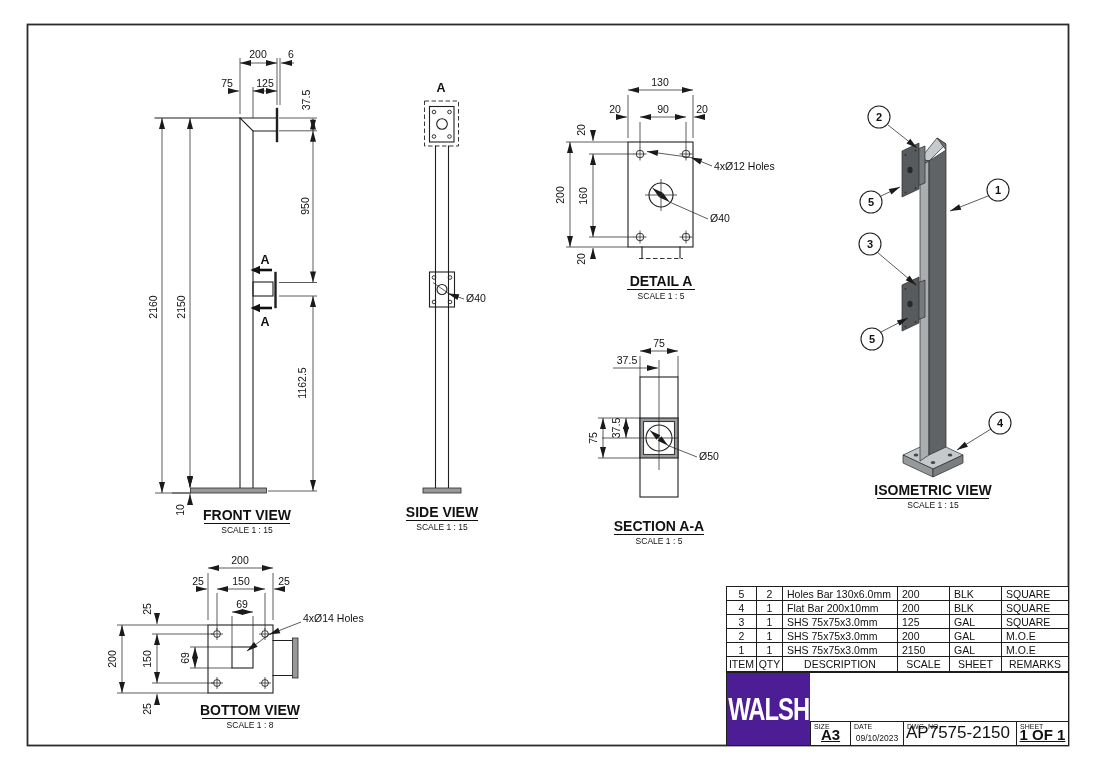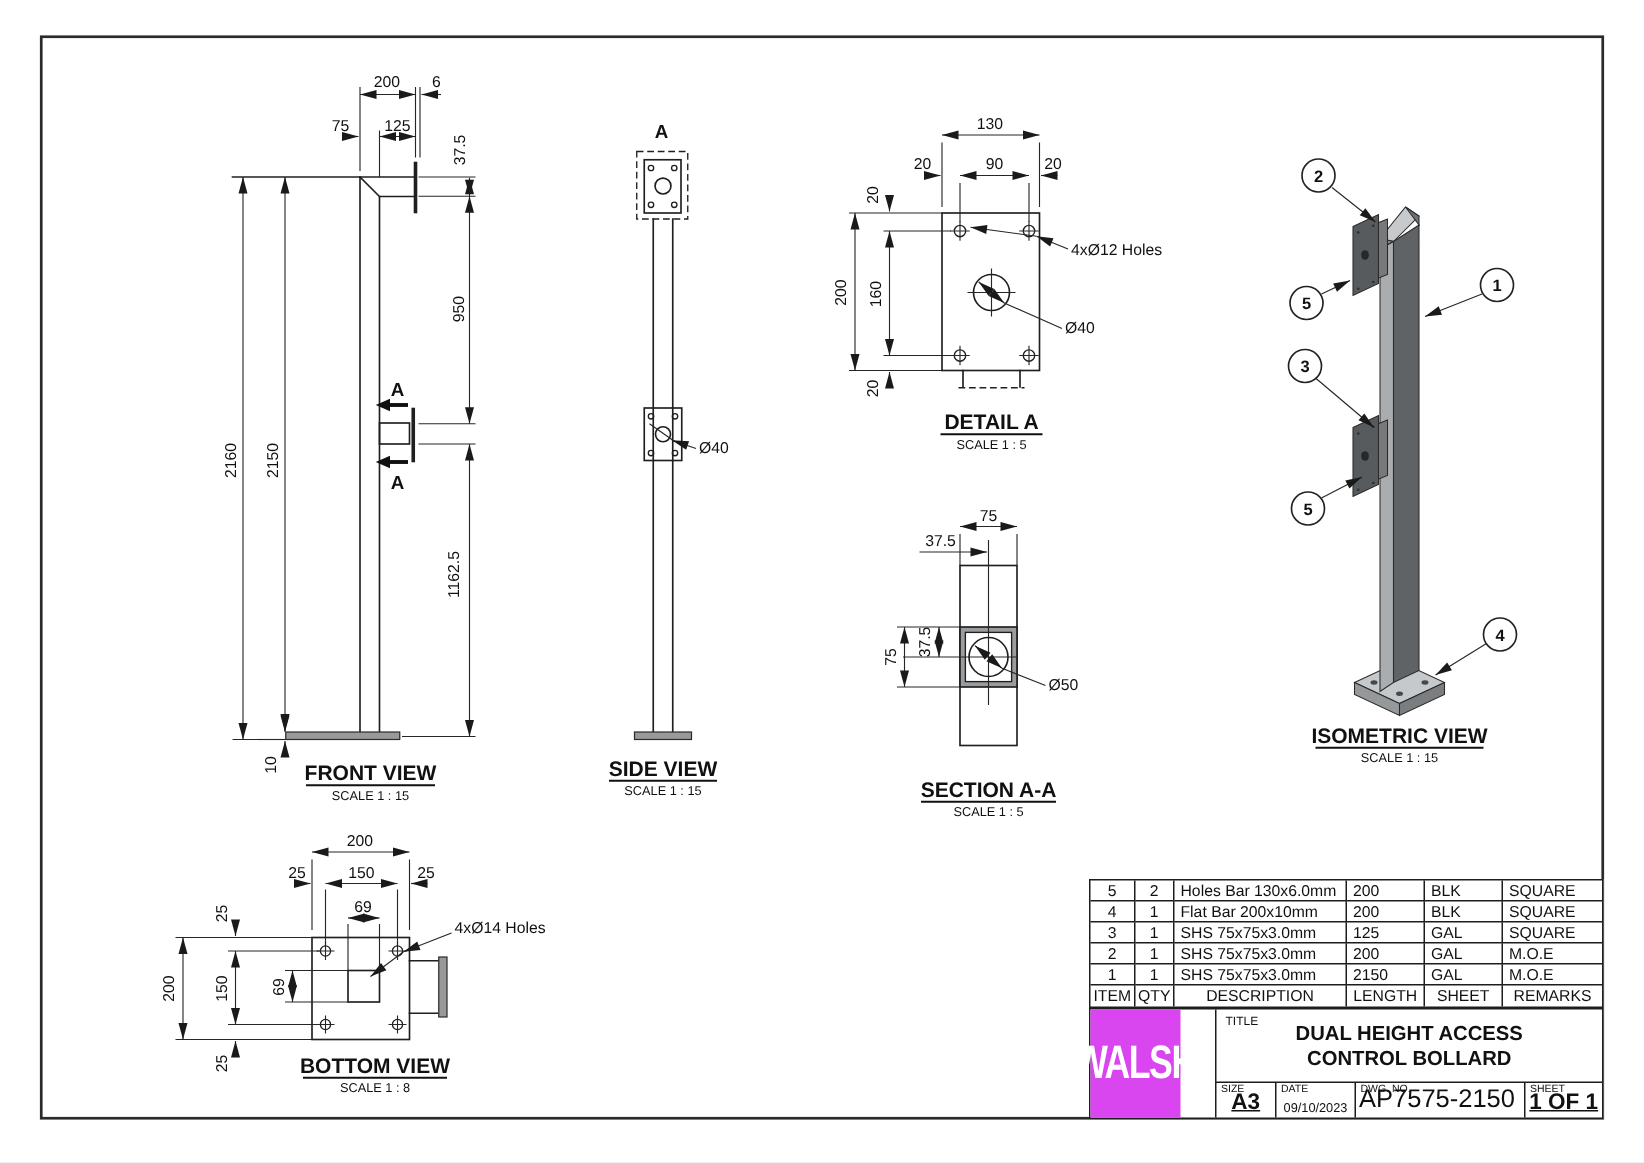--- a/index.html
+++ b/index.html
@@ -362,7 +362,7 @@
     <div>ITEM</div>
     <div>QTY</div>
     <div>DESCRIPTION</div>
-    <div>LENGTH</div>
+    <div>SCALE</div>
     <div>SHEET</div>
     <div>REMARKS</div>
   </div>

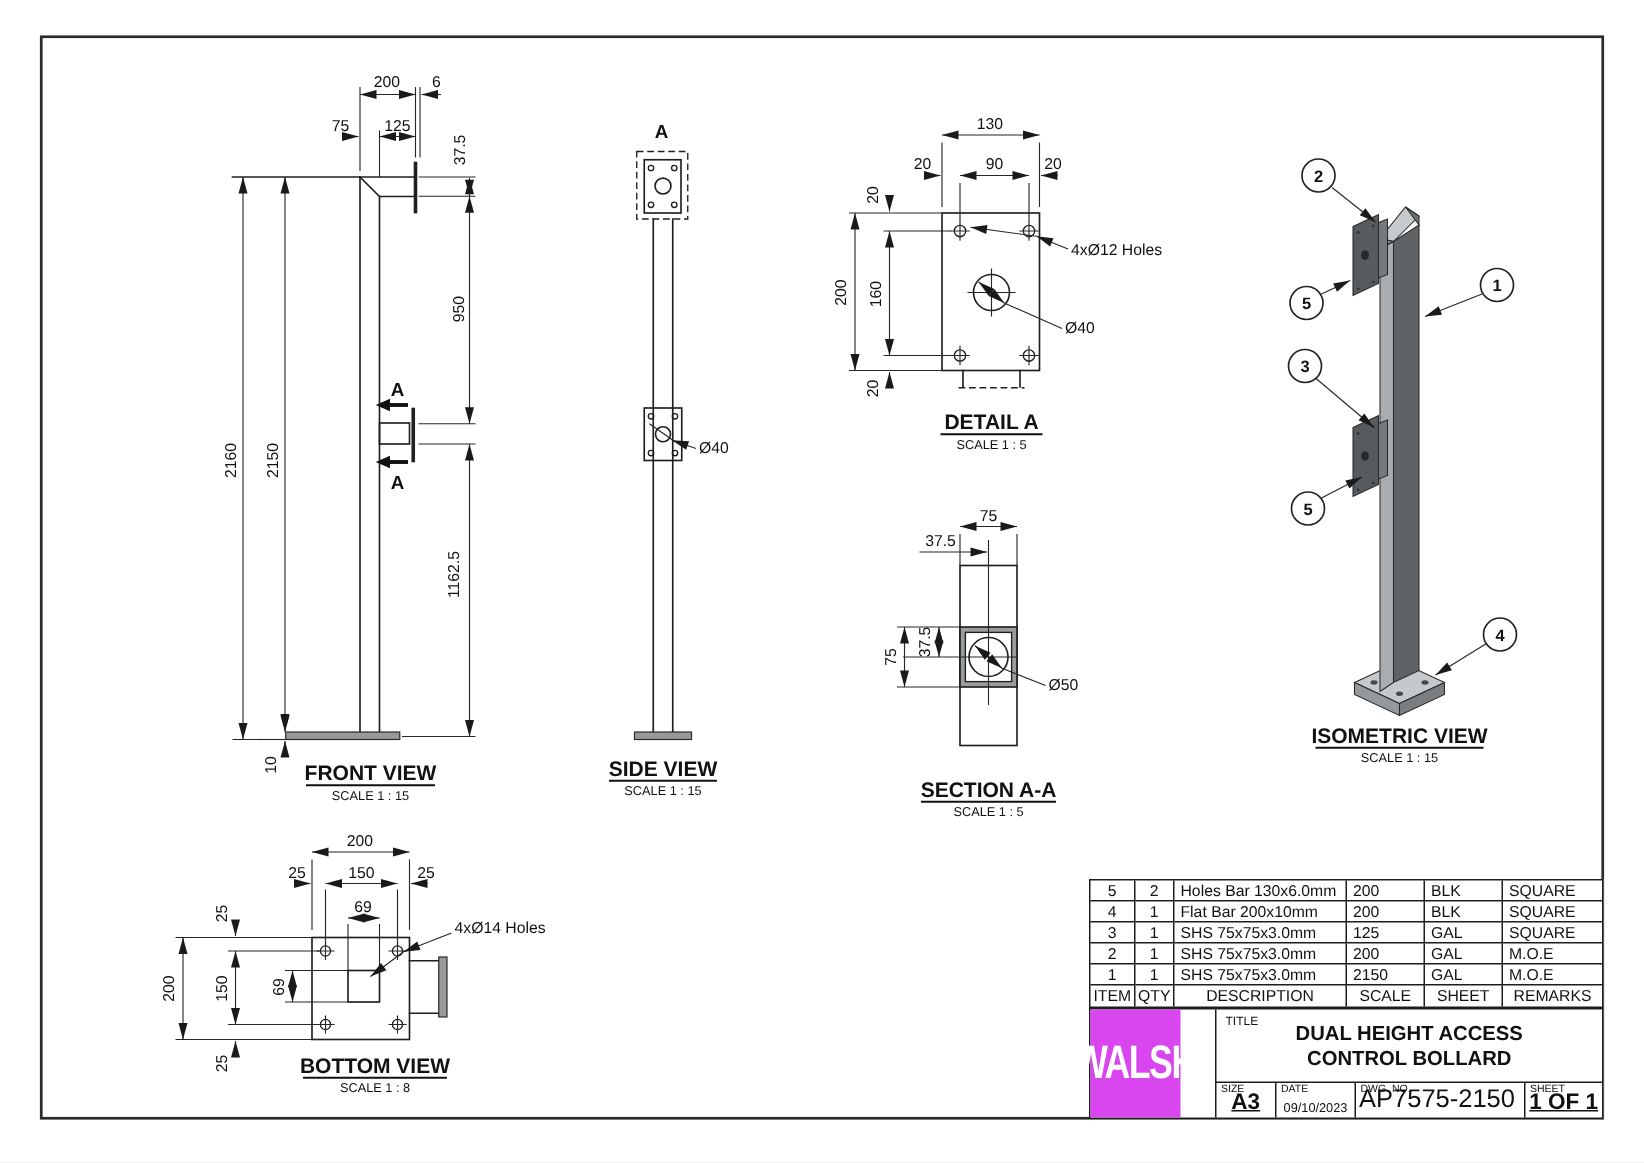--- a/index.html
+++ b/index.html
@@ -371,13 +371,6 @@
     <div class="logo">
       <span>WALSH</span>
     </div>
-    <div class="ttl-area">
-      <div class="ttl-label">TITLE</div>
-      <div class="ttl-main">
-        <div>DUAL HEIGHT ACCESS</div>
-        <div>CONTROL BOLLARD</div>
-      </div>
-    </div>
     <div class="meta-row">
       <div class="meta-cell c-size">
         <span class="m-label">SIZE</span>

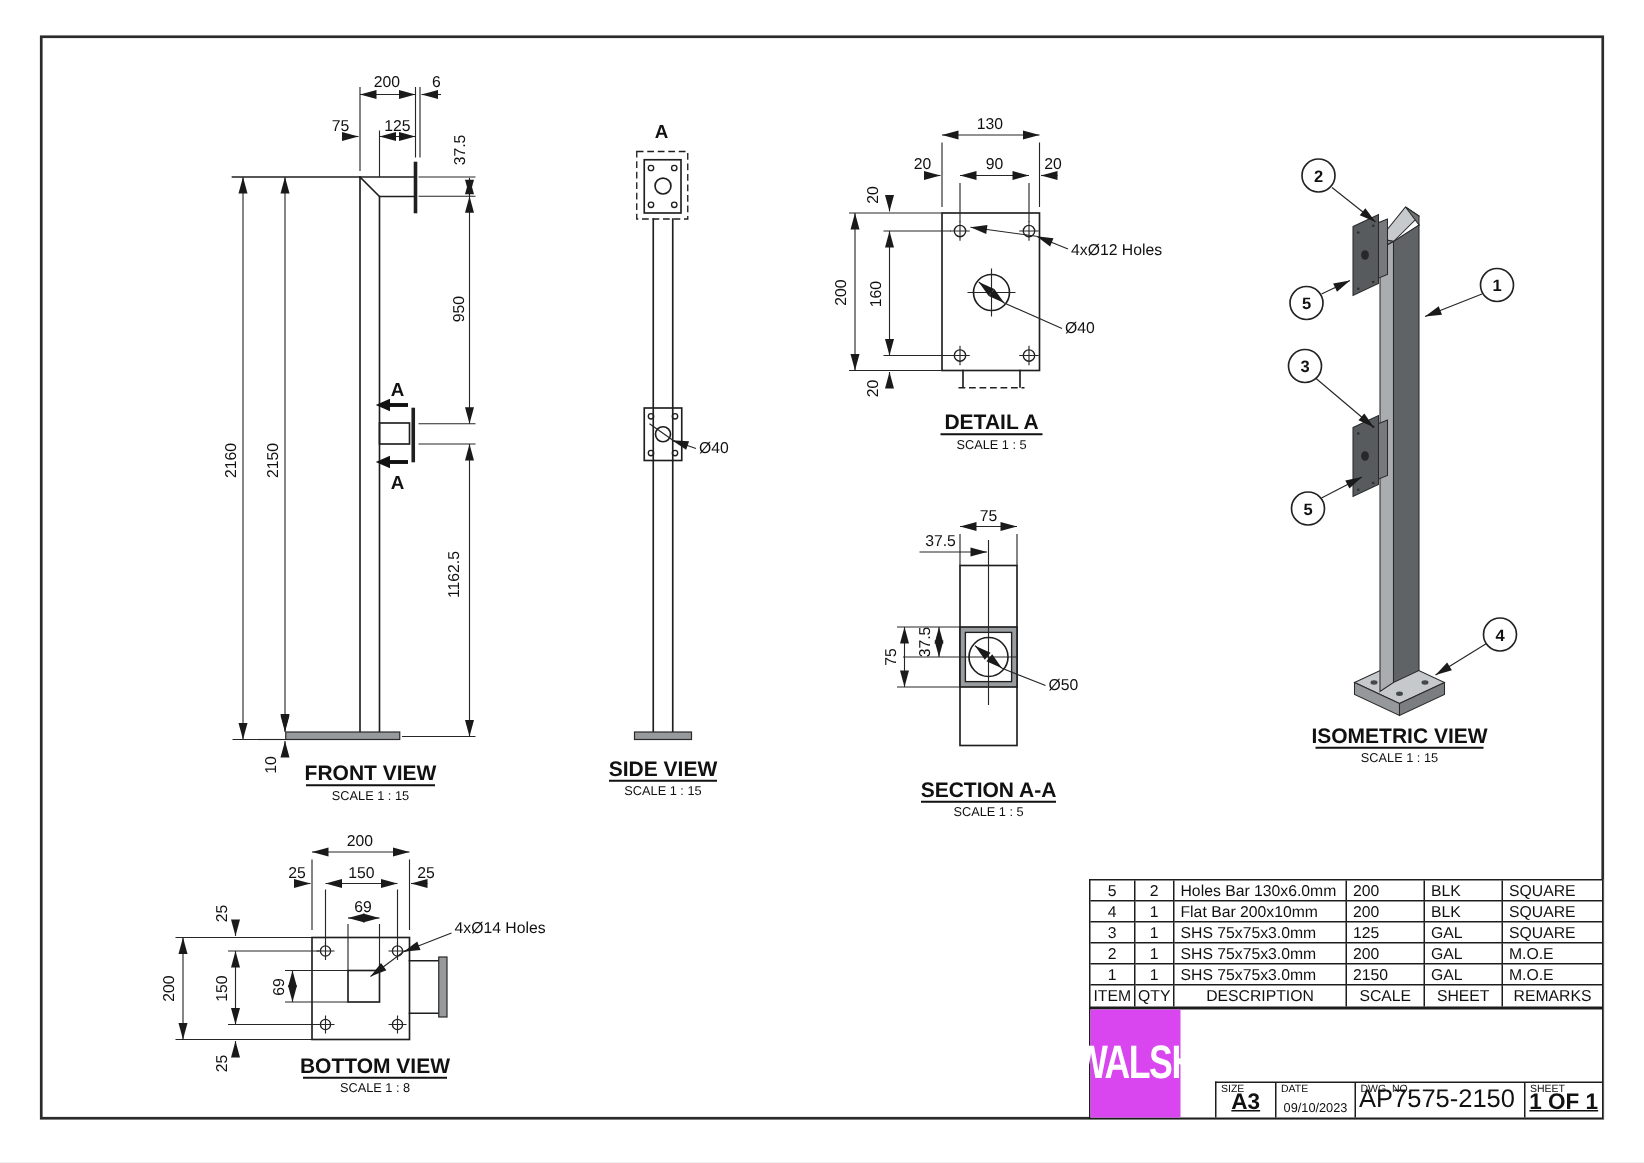--- a/index.html
+++ b/index.html
@@ -34,7 +34,7 @@
   
   .tblock{position:absolute;left:726px;top:672px;width:343px;height:74px;
           border:1.6px solid #1d1d1d;box-sizing:border-box;background:#fff;color:#111;}
-  .logo{position:absolute;left:0;top:0;width:60px;height:100%;background:#d946ef;
+  .logo{position:absolute;left:0;top:0;width:83px;height:100%;background:#4c1d95;
         display:flex;align-items:center;justify-content:center;}
   .logo span{color:#fff;font-weight:800;font-size:25px;letter-spacing:-1px;
         transform:scale(0.95,1.25);}

